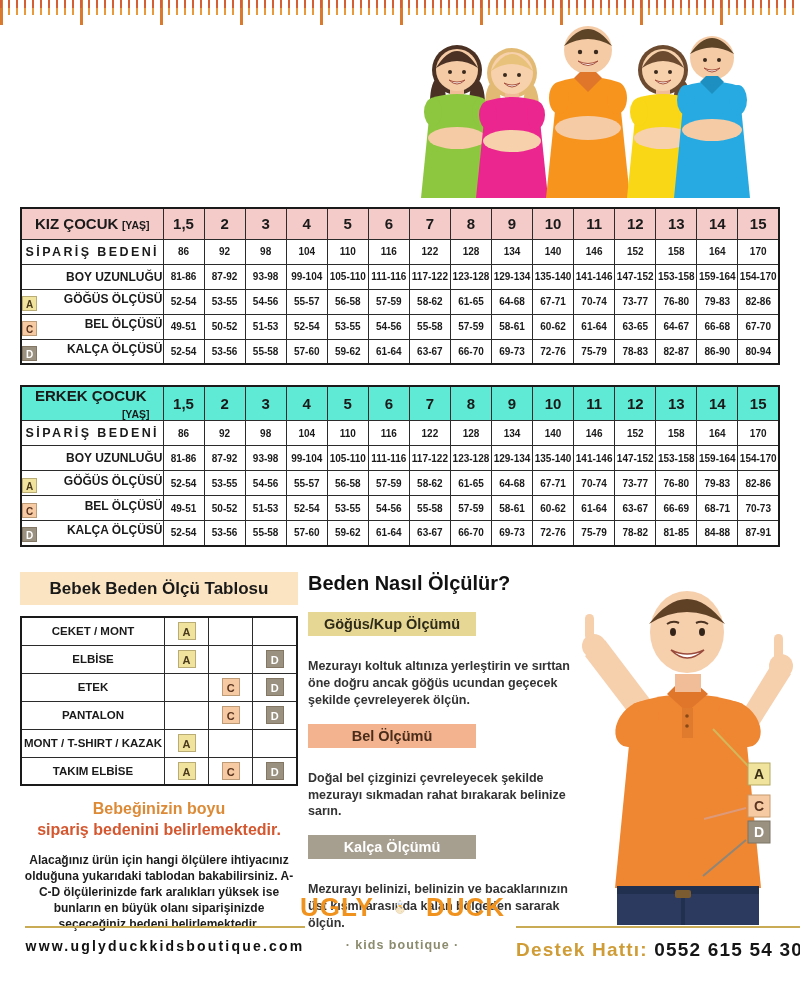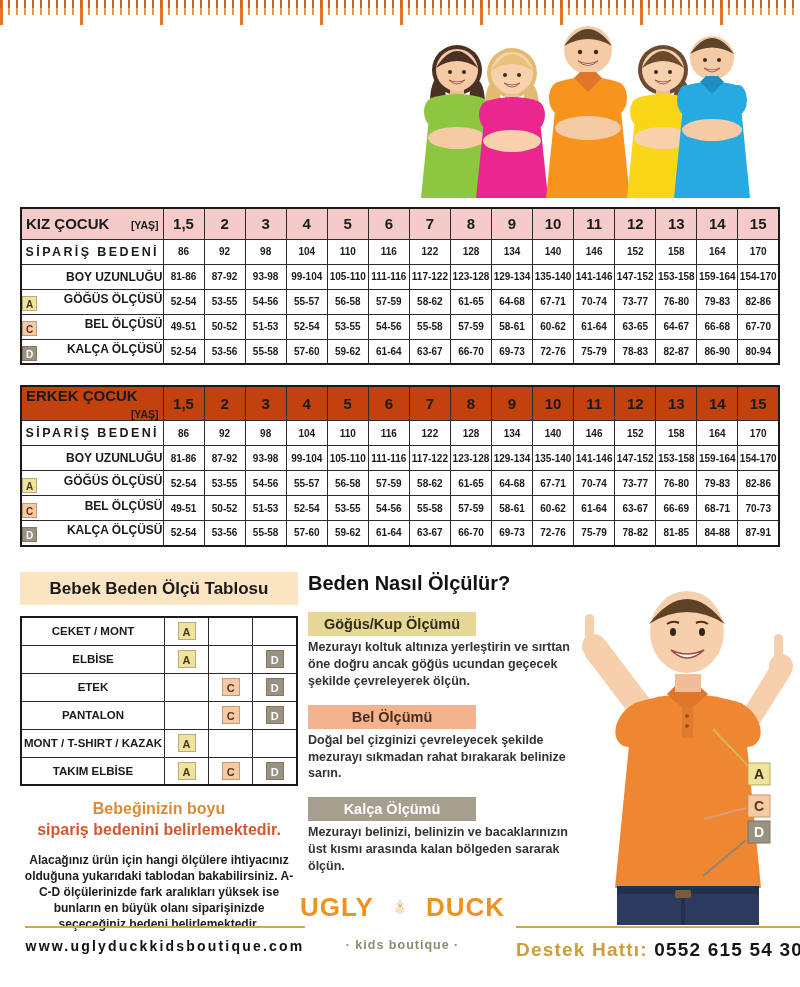--- a/index.html
+++ b/index.html
@@ -32,7 +32,7 @@
   .size-table tr{height:25px}
   .size-table tr.hd{height:31px}
   .size-table tr.hd th{font-size:15px;font-weight:bold;text-align:center}
-  .size-table tr.hd th.lblcell{text-align:left;padding:0 4px}
+  .size-table tr.hd th.lblcell{text-align:left;padding:0 13px}
   .size-table tr.hd .unit{float:right;font-size:10.5px;margin-top:4px;letter-spacing:0}
   .size-table td.val{font-size:10px;font-weight:bold;text-align:center}
   .size-table td.lblcell{font-size:12px;font-weight:bold;text-align:right;padding:0 0}

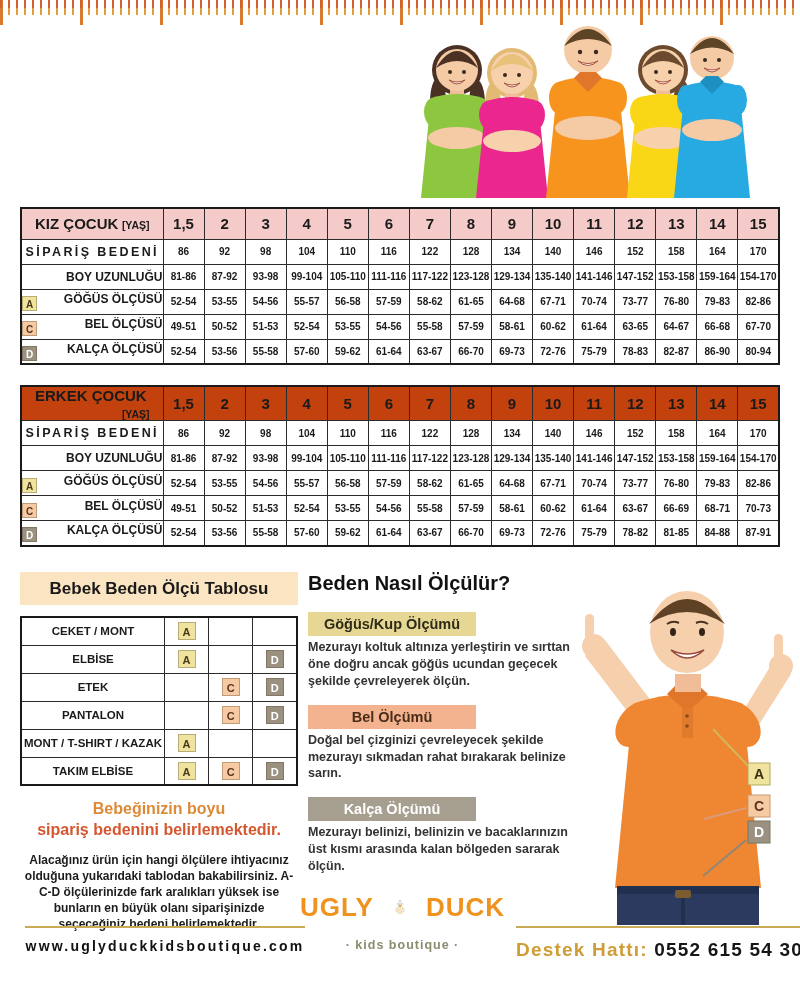--- a/index.html
+++ b/index.html
@@ -294,7 +294,7 @@
 
   <table class="size-table" id="boys-table">
       <tbody>
-        <tr class="hd" style="background:#c2410c">
+        <tr class="hd" style="background:#5eead4">
           <th class="lblcell"><span>ERKEK ÇOCUK</span><span class="unit">[YAŞ]</span></th>
           <th>1,5</th>
           <th>2</th>

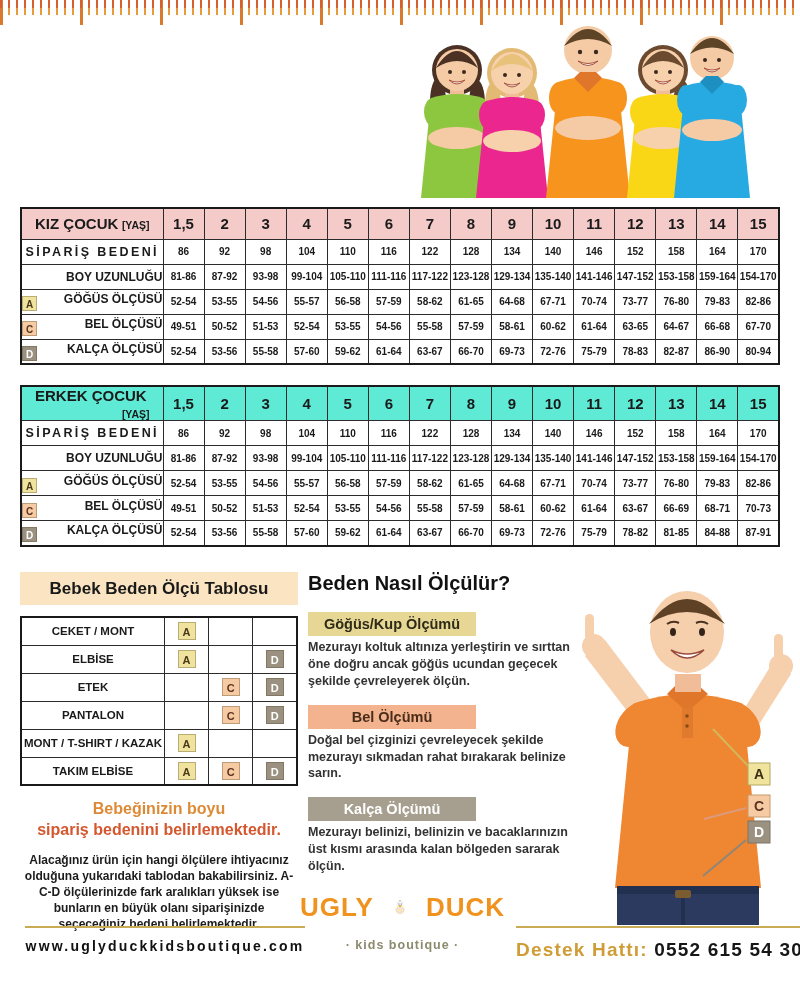--- a/index.html
+++ b/index.html
@@ -63,7 +63,7 @@
   .col-mid{position:absolute;left:308px;top:572px;width:262px}
   .col-mid h3{font-size:20px;font-weight:bold;color:#111;margin-bottom:17px}
   .hbadge{width:168px;height:24px;line-height:24px;text-align:center;font-size:14.5px;
-    font-weight:bold;margin-bottom:3px}
+    font-weight:bold;margin-bottom:22px}
   .hb-a{background:#e6d894;color:#2e2a18}
   .hb-c{background:#f2b38e;color:#4a2c1a}
   .hb-d{background:#a69e8e;color:#ffffff}

